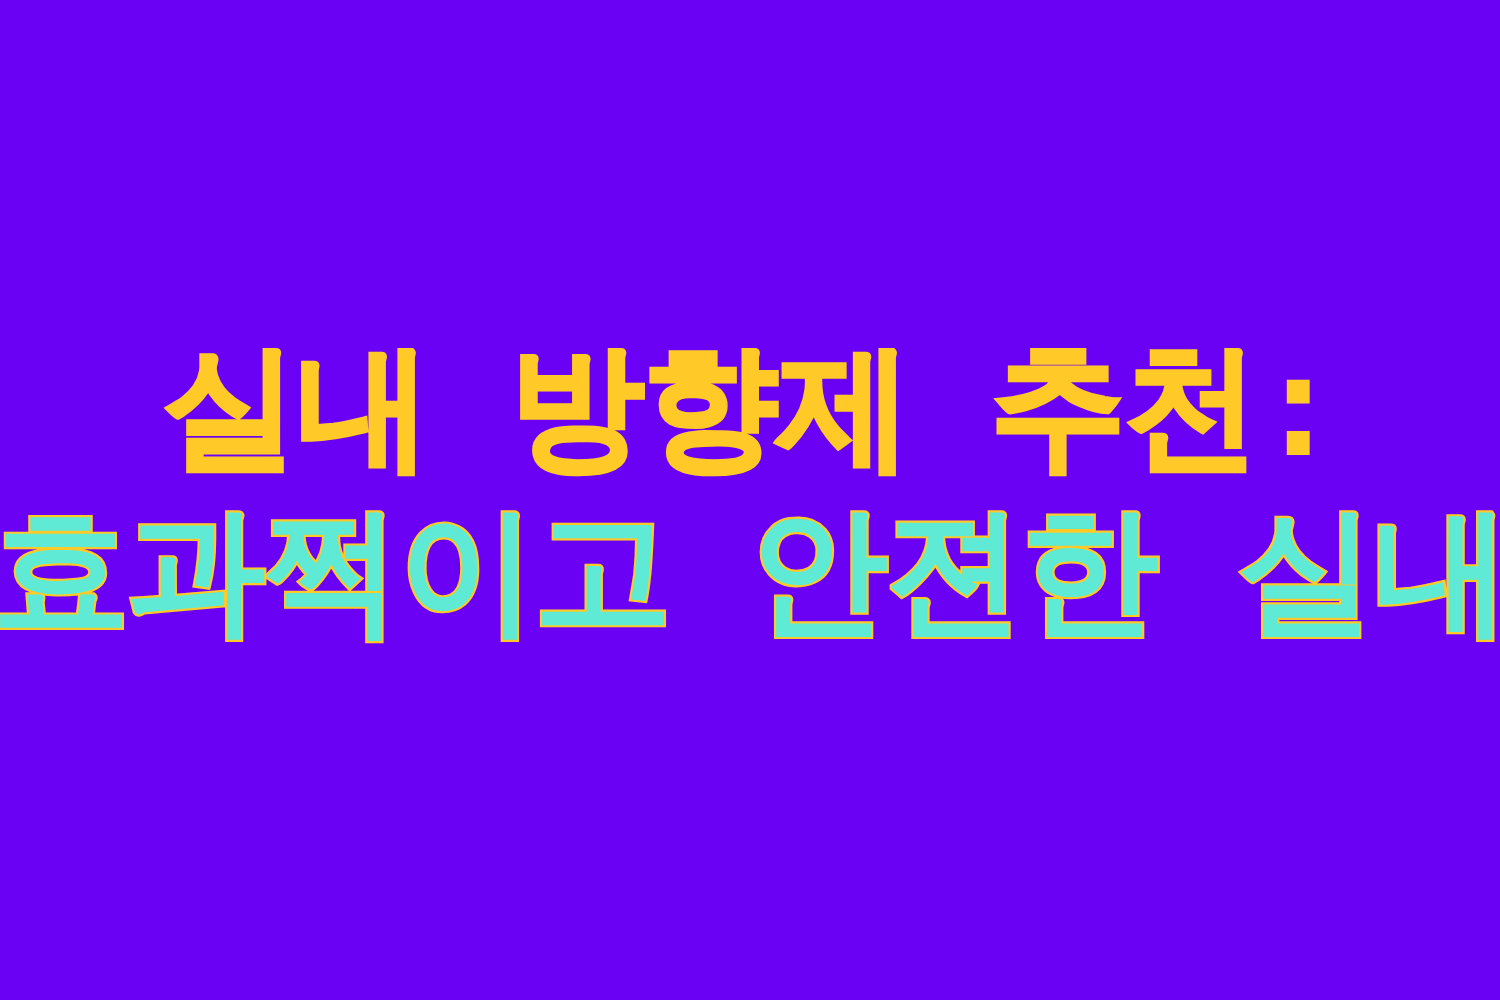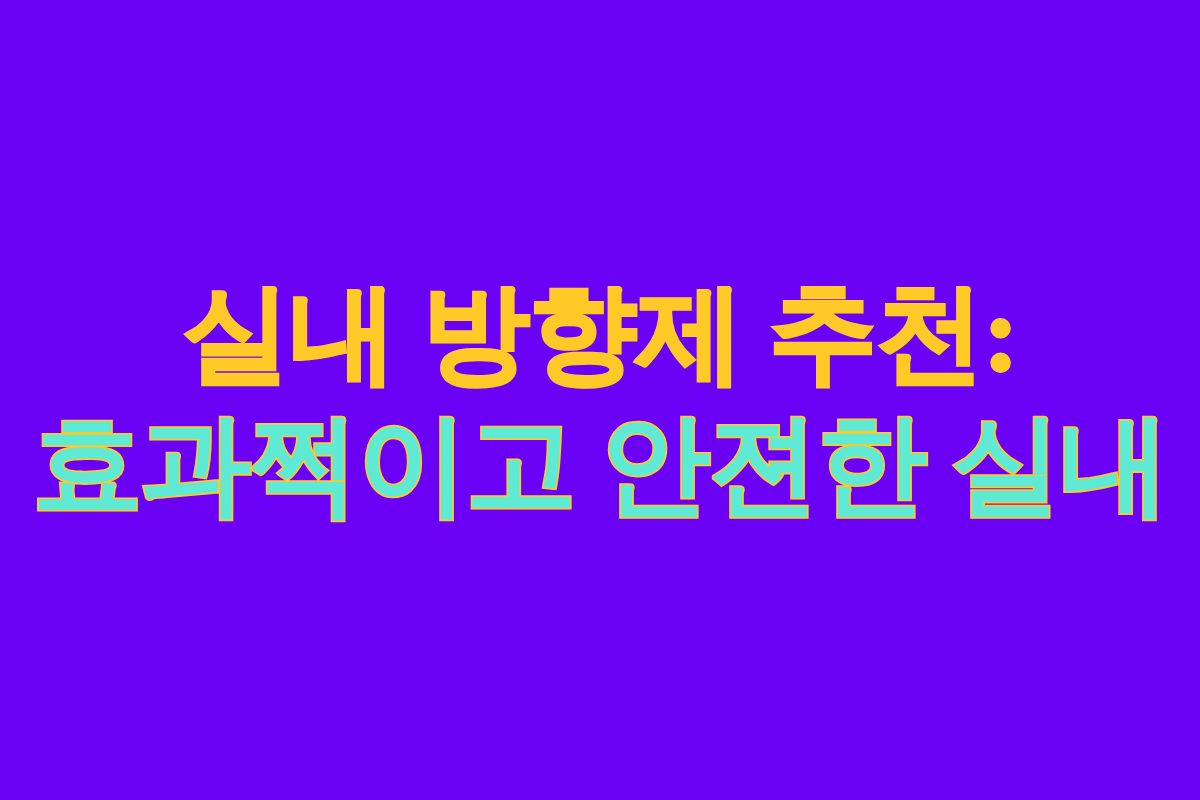--- a/index.html
+++ b/index.html
@@ -40,7 +40,7 @@
   .title-line {
     display: block;
     color: #FFC928;
-    font-family: Liberation Serif, serif;
+    font-family: Liberation Mono, monospace;
     font-weight: 700;
     font-size: 112px;
     line-height: 131px;

